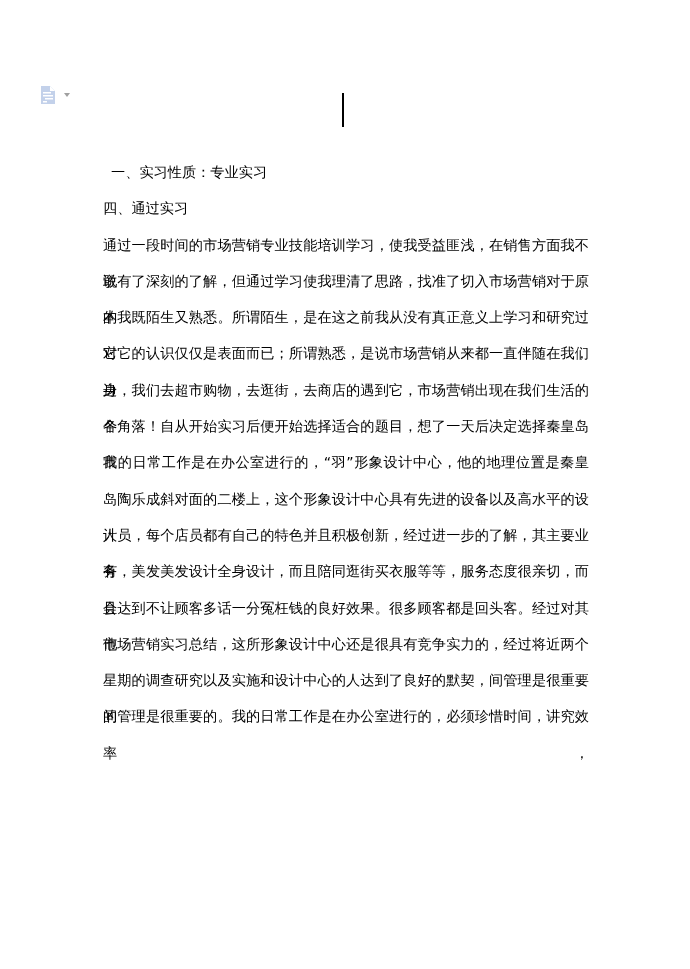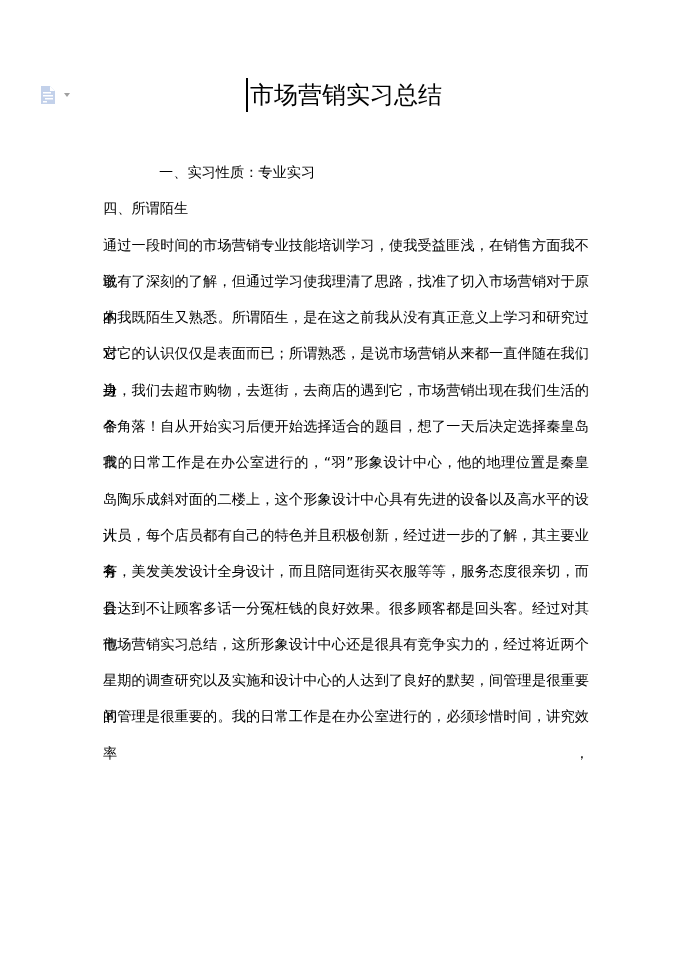--- a/index.html
+++ b/index.html
@@ -54,7 +54,6 @@
   <div class="title-wrap">
     <span class="title">
       <span class="cursor"></span>
-      <span>市场营销实习总结</span>
     </span>
   </div>
 

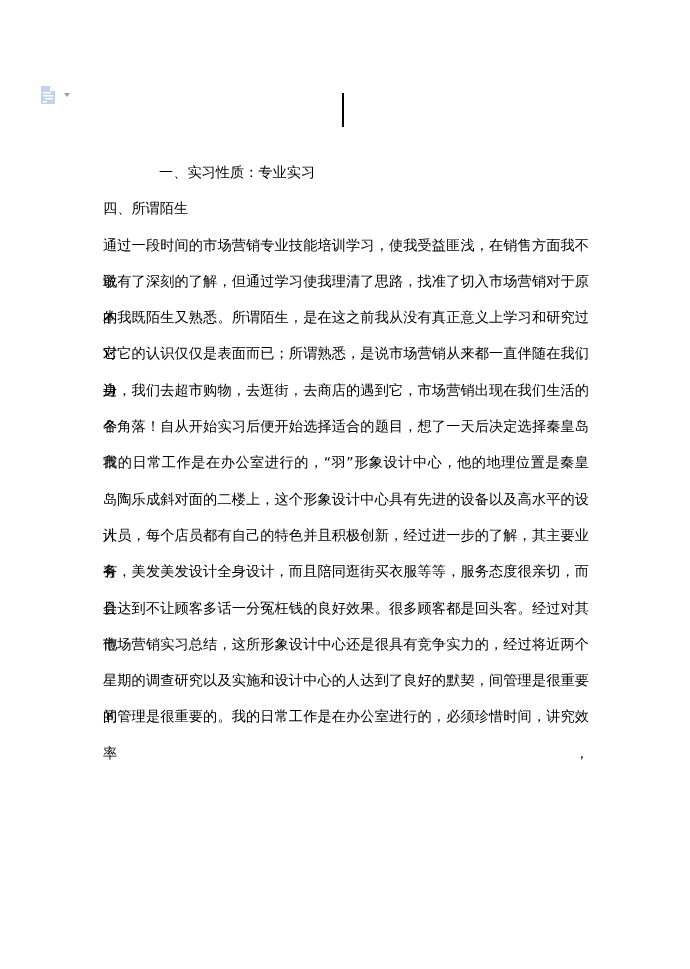--- a/index.html
+++ b/index.html
@@ -33,7 +33,7 @@
     }
     .line { display: block; white-space: nowrap; height: 36.3px; }
     .line.justify { text-align-last: justify; white-space: normal; }
-    .indent1 { padding-left: 8px; margin-left: 48px; }
+    .indent1 { padding-left: 8px; }
   </style>
 </head>
 <body>

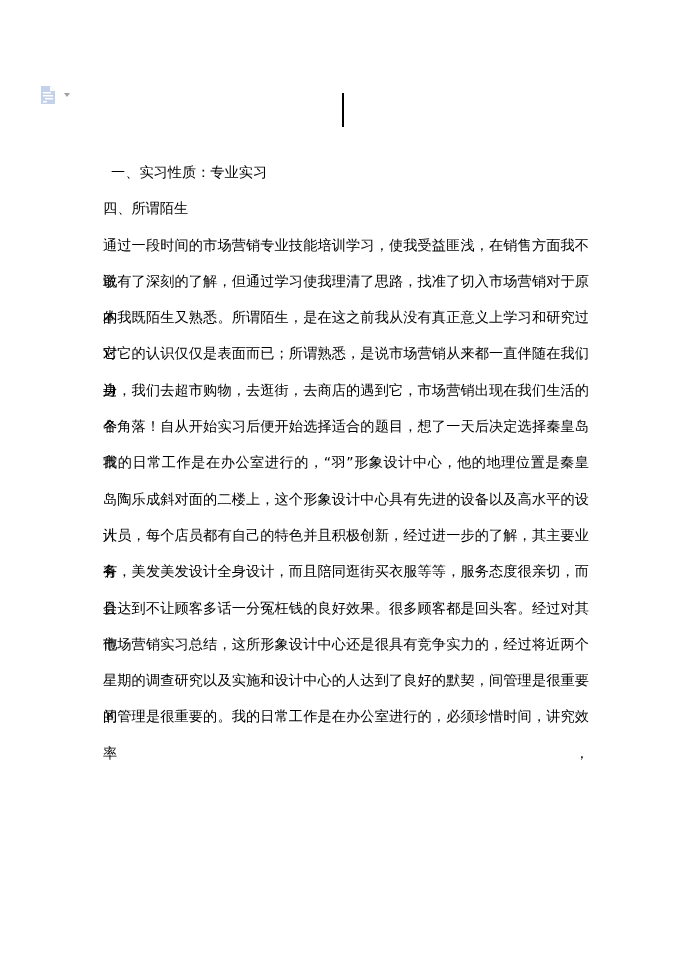--- a/index.html
+++ b/index.html
@@ -59,7 +59,7 @@
 
   <div class="body-text">
     <span class="line indent1">一、实习性质：专业实习</span>
-    <span class="line">四、所谓陌生</span>
+    <span class="line">四、通过实习</span>
     <span class="line justify">通过一段时间的市场营销专业技能培训学习，使我受益匪浅，在销售方面我不敢</span>
     <span class="line justify">说有了深刻的了解，但通过学习使我理清了思路，找准了切入市场营销对于原本</span>
     <span class="line justify">的我既陌生又熟悉。所谓陌生，是在这之前我从没有真正意义上学习和研究过它，</span>

